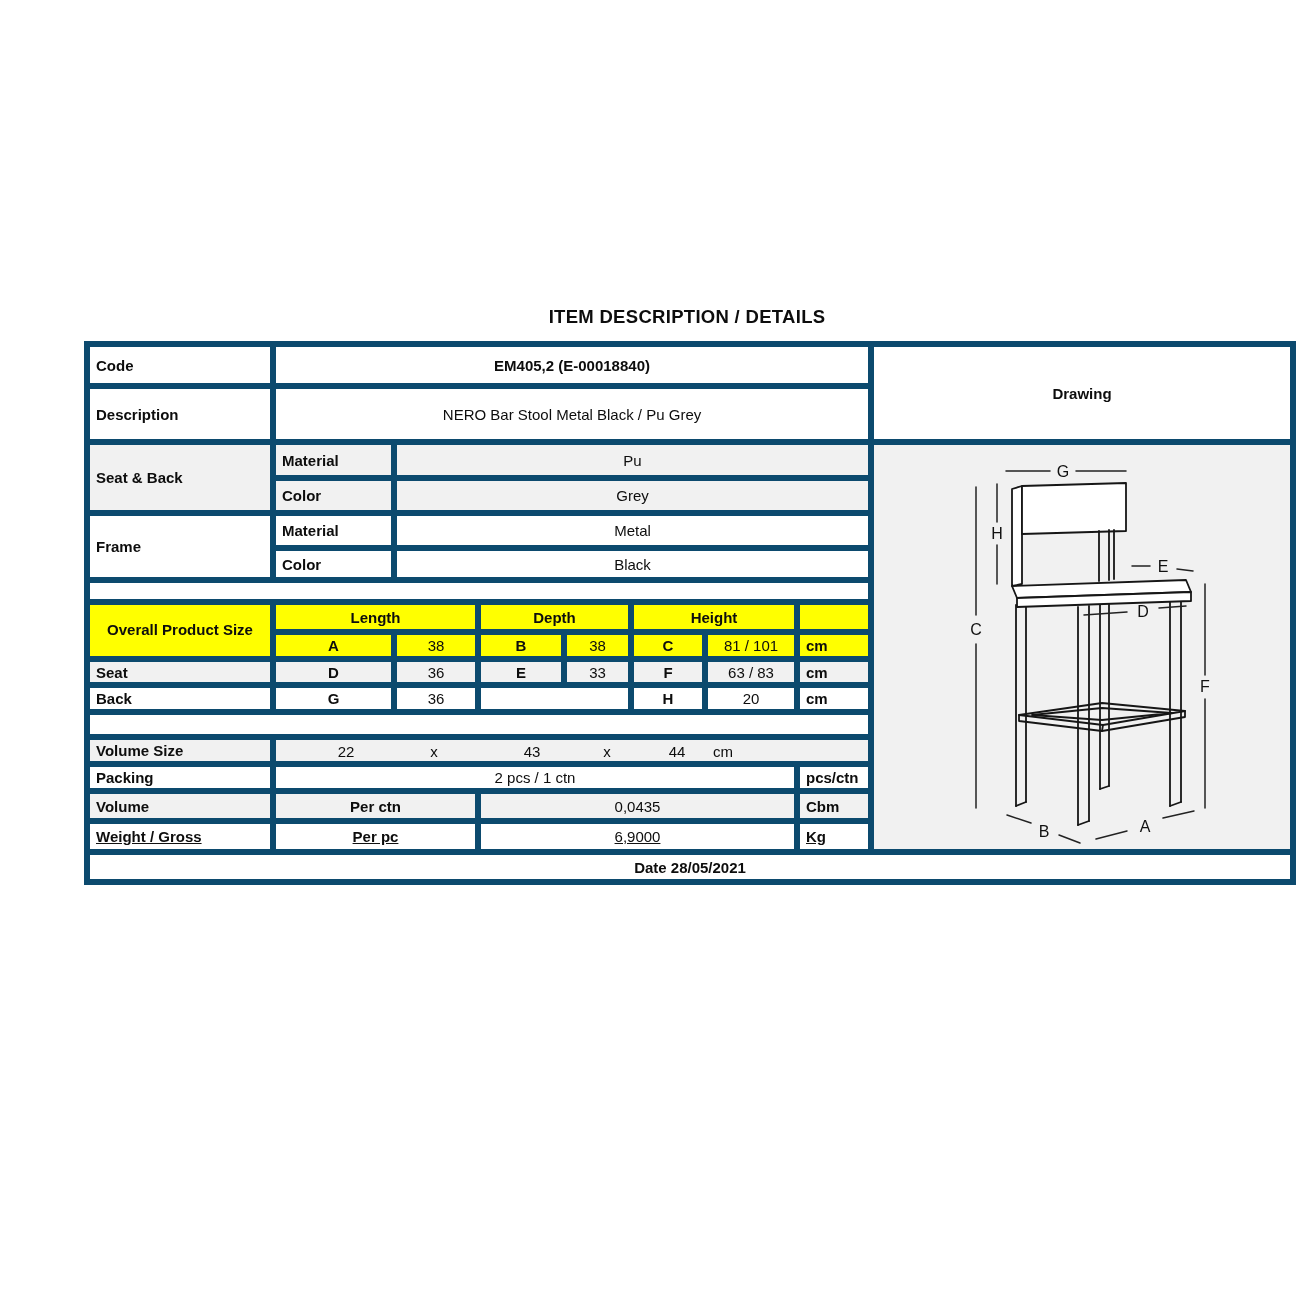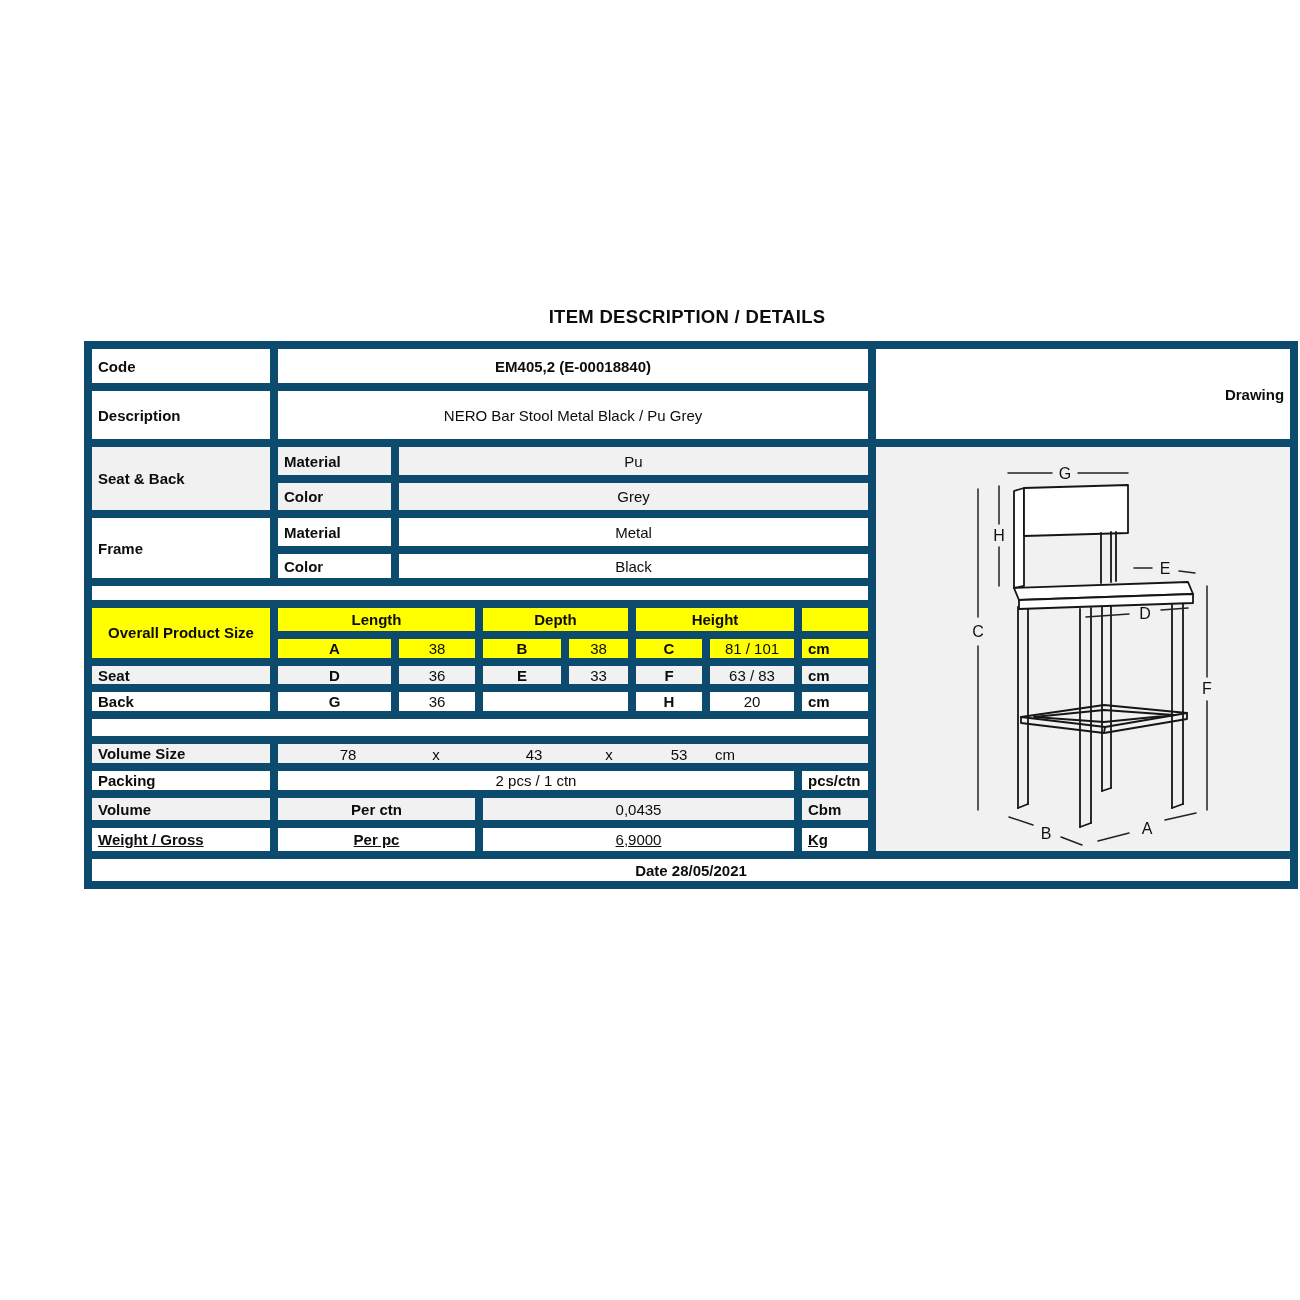--- a/index.html
+++ b/index.html
@@ -17,7 +17,7 @@
     border:3px solid #000;
   }
   table.spec td{
-    border:8px solid #0c4a6e;padding:0 6px;font-size:15px;color:#0d0d0d;
+    border:6px solid #0c4a6e;padding:0 6px;font-size:15px;color:#0d0d0d;
     overflow:hidden;white-space:nowrap;background:#fff;
   }
   tr.sep td{border-top-width:3px;}

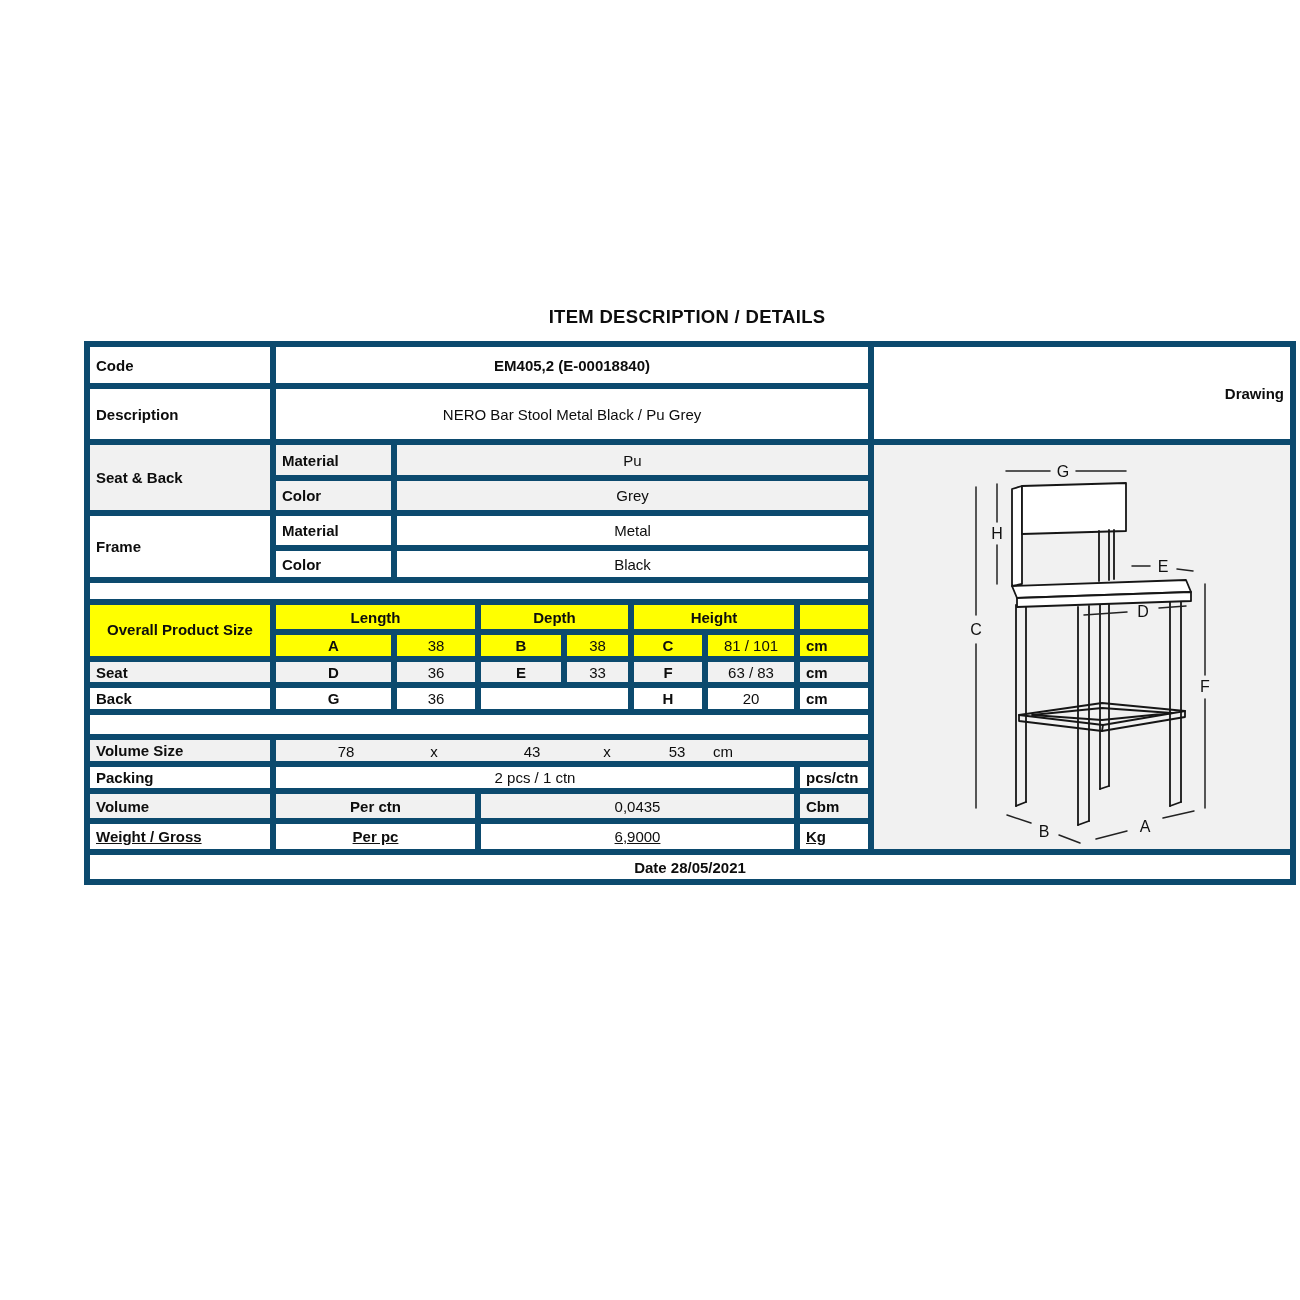--- a/index.html
+++ b/index.html
@@ -32,7 +32,7 @@
   tr.grey-row td{background:#f1f1f1;}
   tr.yellow-row td{background:#ffff00;}
   td.drawing-title{
-    font-weight:bold;font-size:17px;text-align:right;vertical-align:middle;background:#fff;margin-top:48px;
+    font-weight:bold;font-size:17px;text-align:center;vertical-align:middle;background:#fff;margin-top:48px;
   }
   td.drawing-cell{padding:0;background:#fff;vertical-align:top;}
   td.psize-cell{position:relative;}

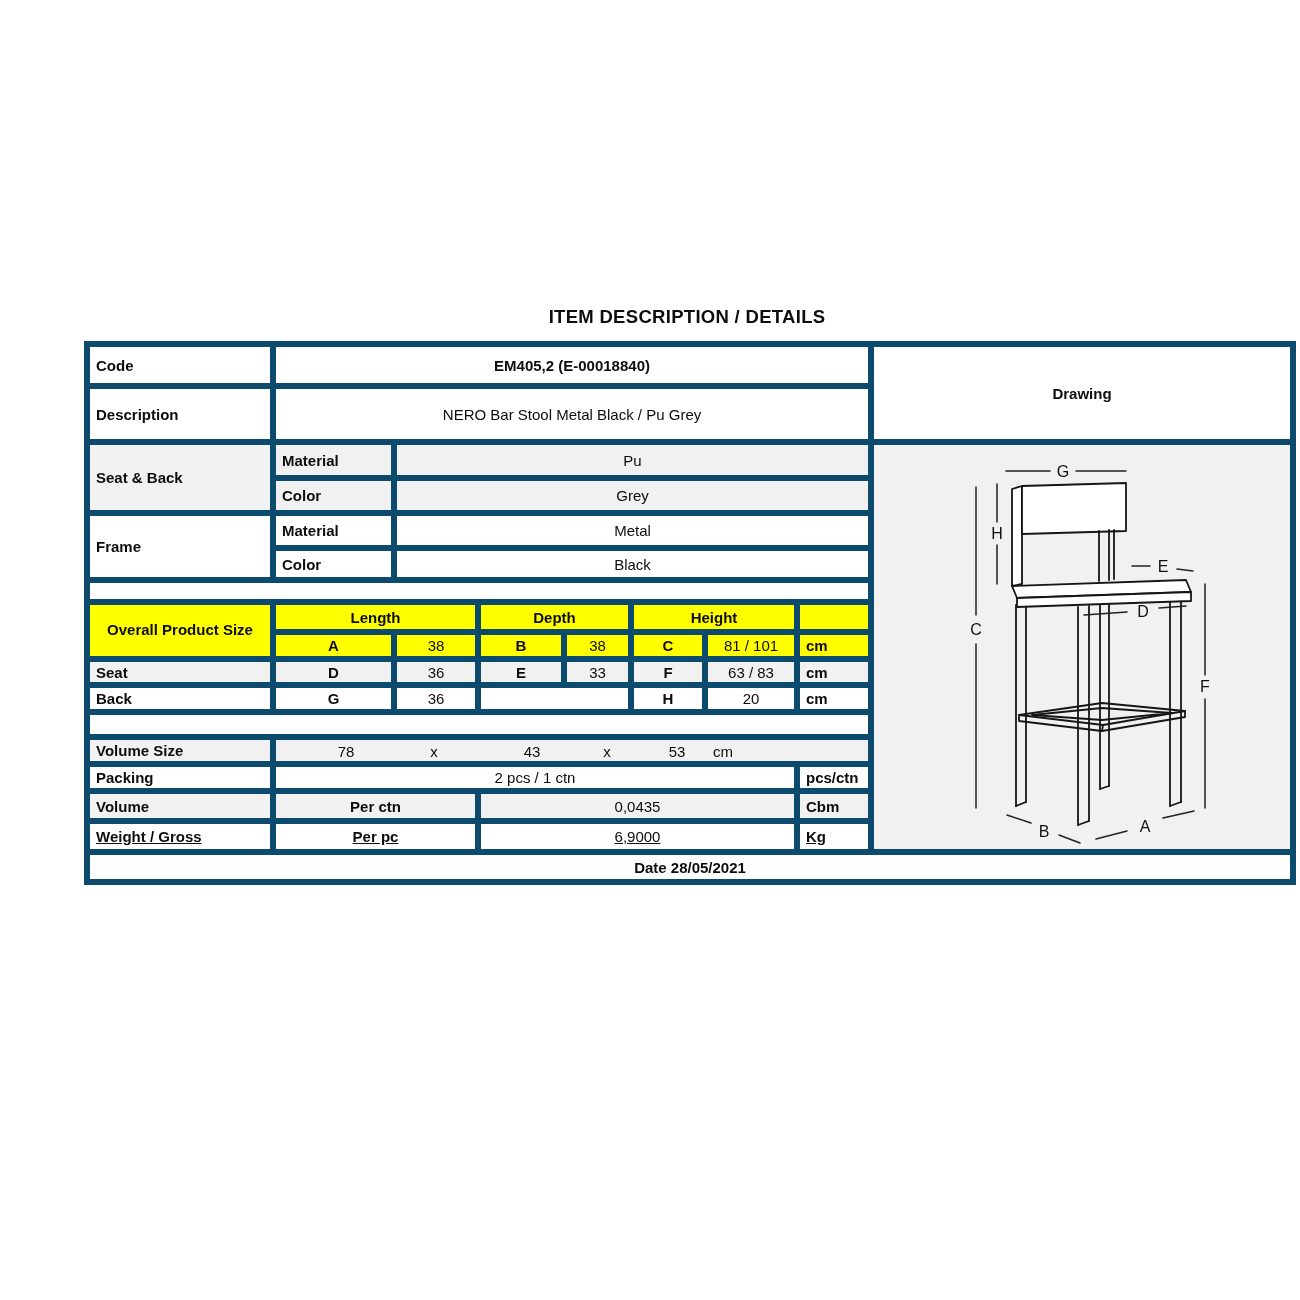--- a/index.html
+++ b/index.html
@@ -230,7 +230,7 @@
       <tr class="r-psize sep grey-row">
         <td class="lbl">Volume Size</td>
         <td class="psize-cell" colspan="7">
-          <span style="left:70px">78</span>
+          <span style="left:70px">22</span>
           <span style="left:158px">x</span>
           <span style="left:256px">43</span>
           <span style="left:331px">x</span>

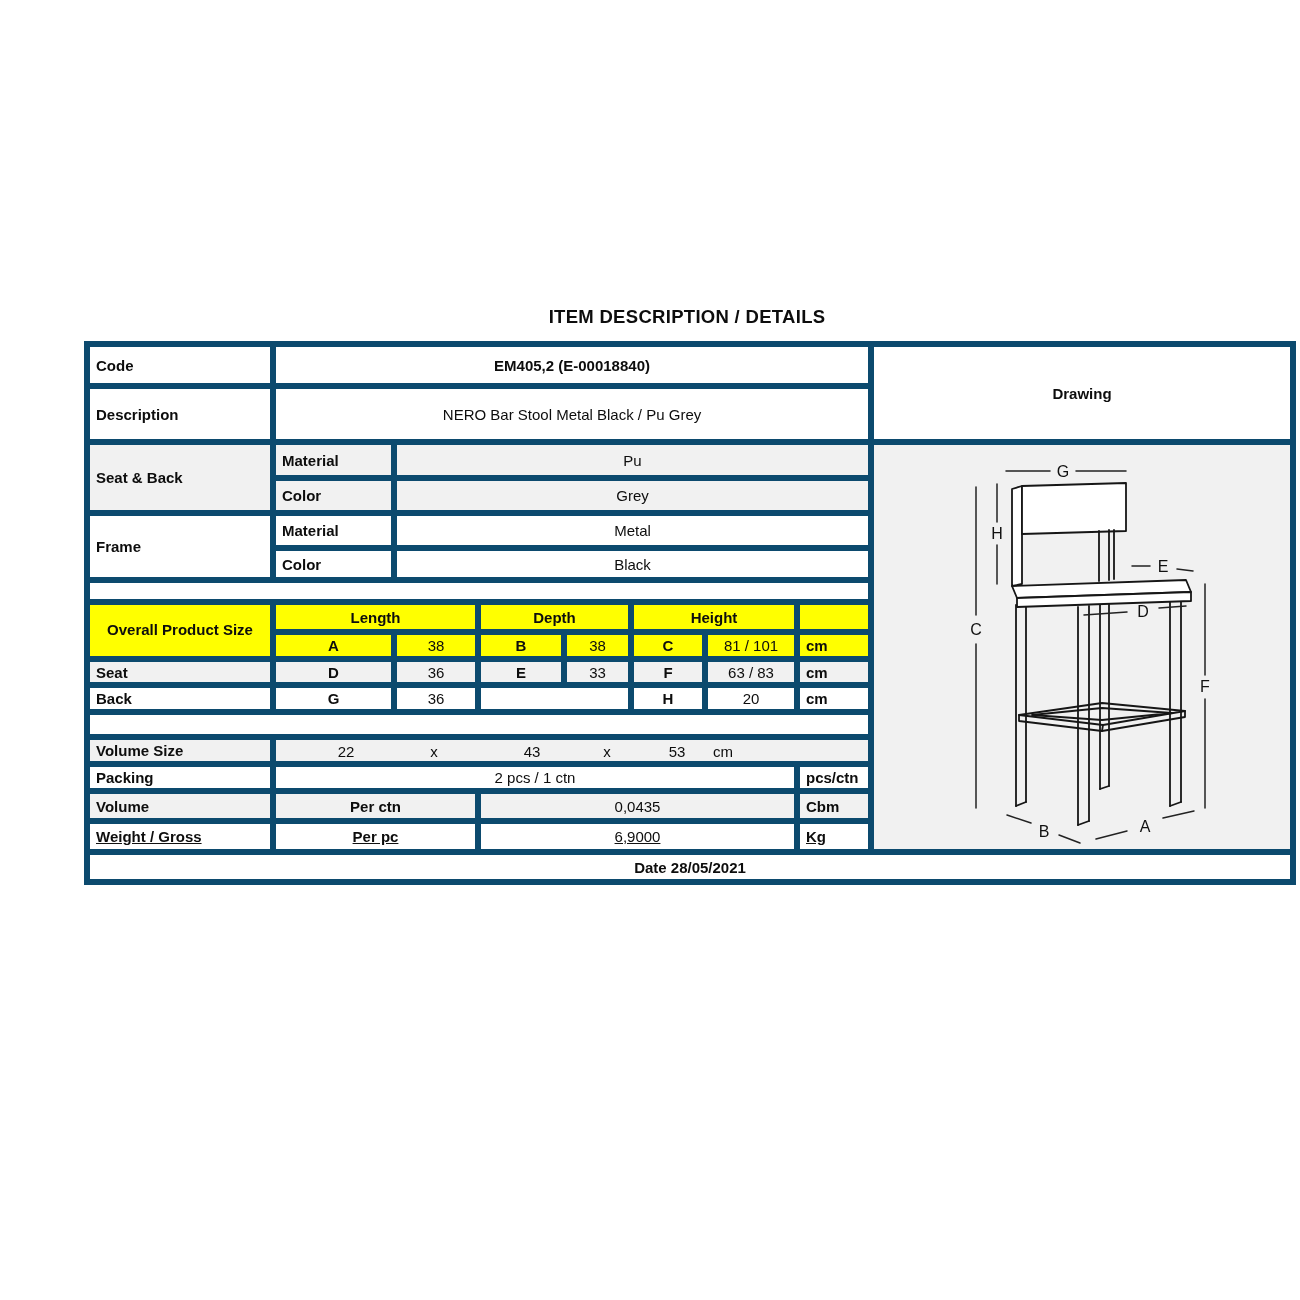--- a/index.html
+++ b/index.html
@@ -234,7 +234,7 @@
           <span style="left:158px">x</span>
           <span style="left:256px">43</span>
           <span style="left:331px">x</span>
-          <span style="left:401px">53</span>
+          <span style="left:401px">44</span>
           <span style="left:447px">cm</span>
         </td>
       </tr>

